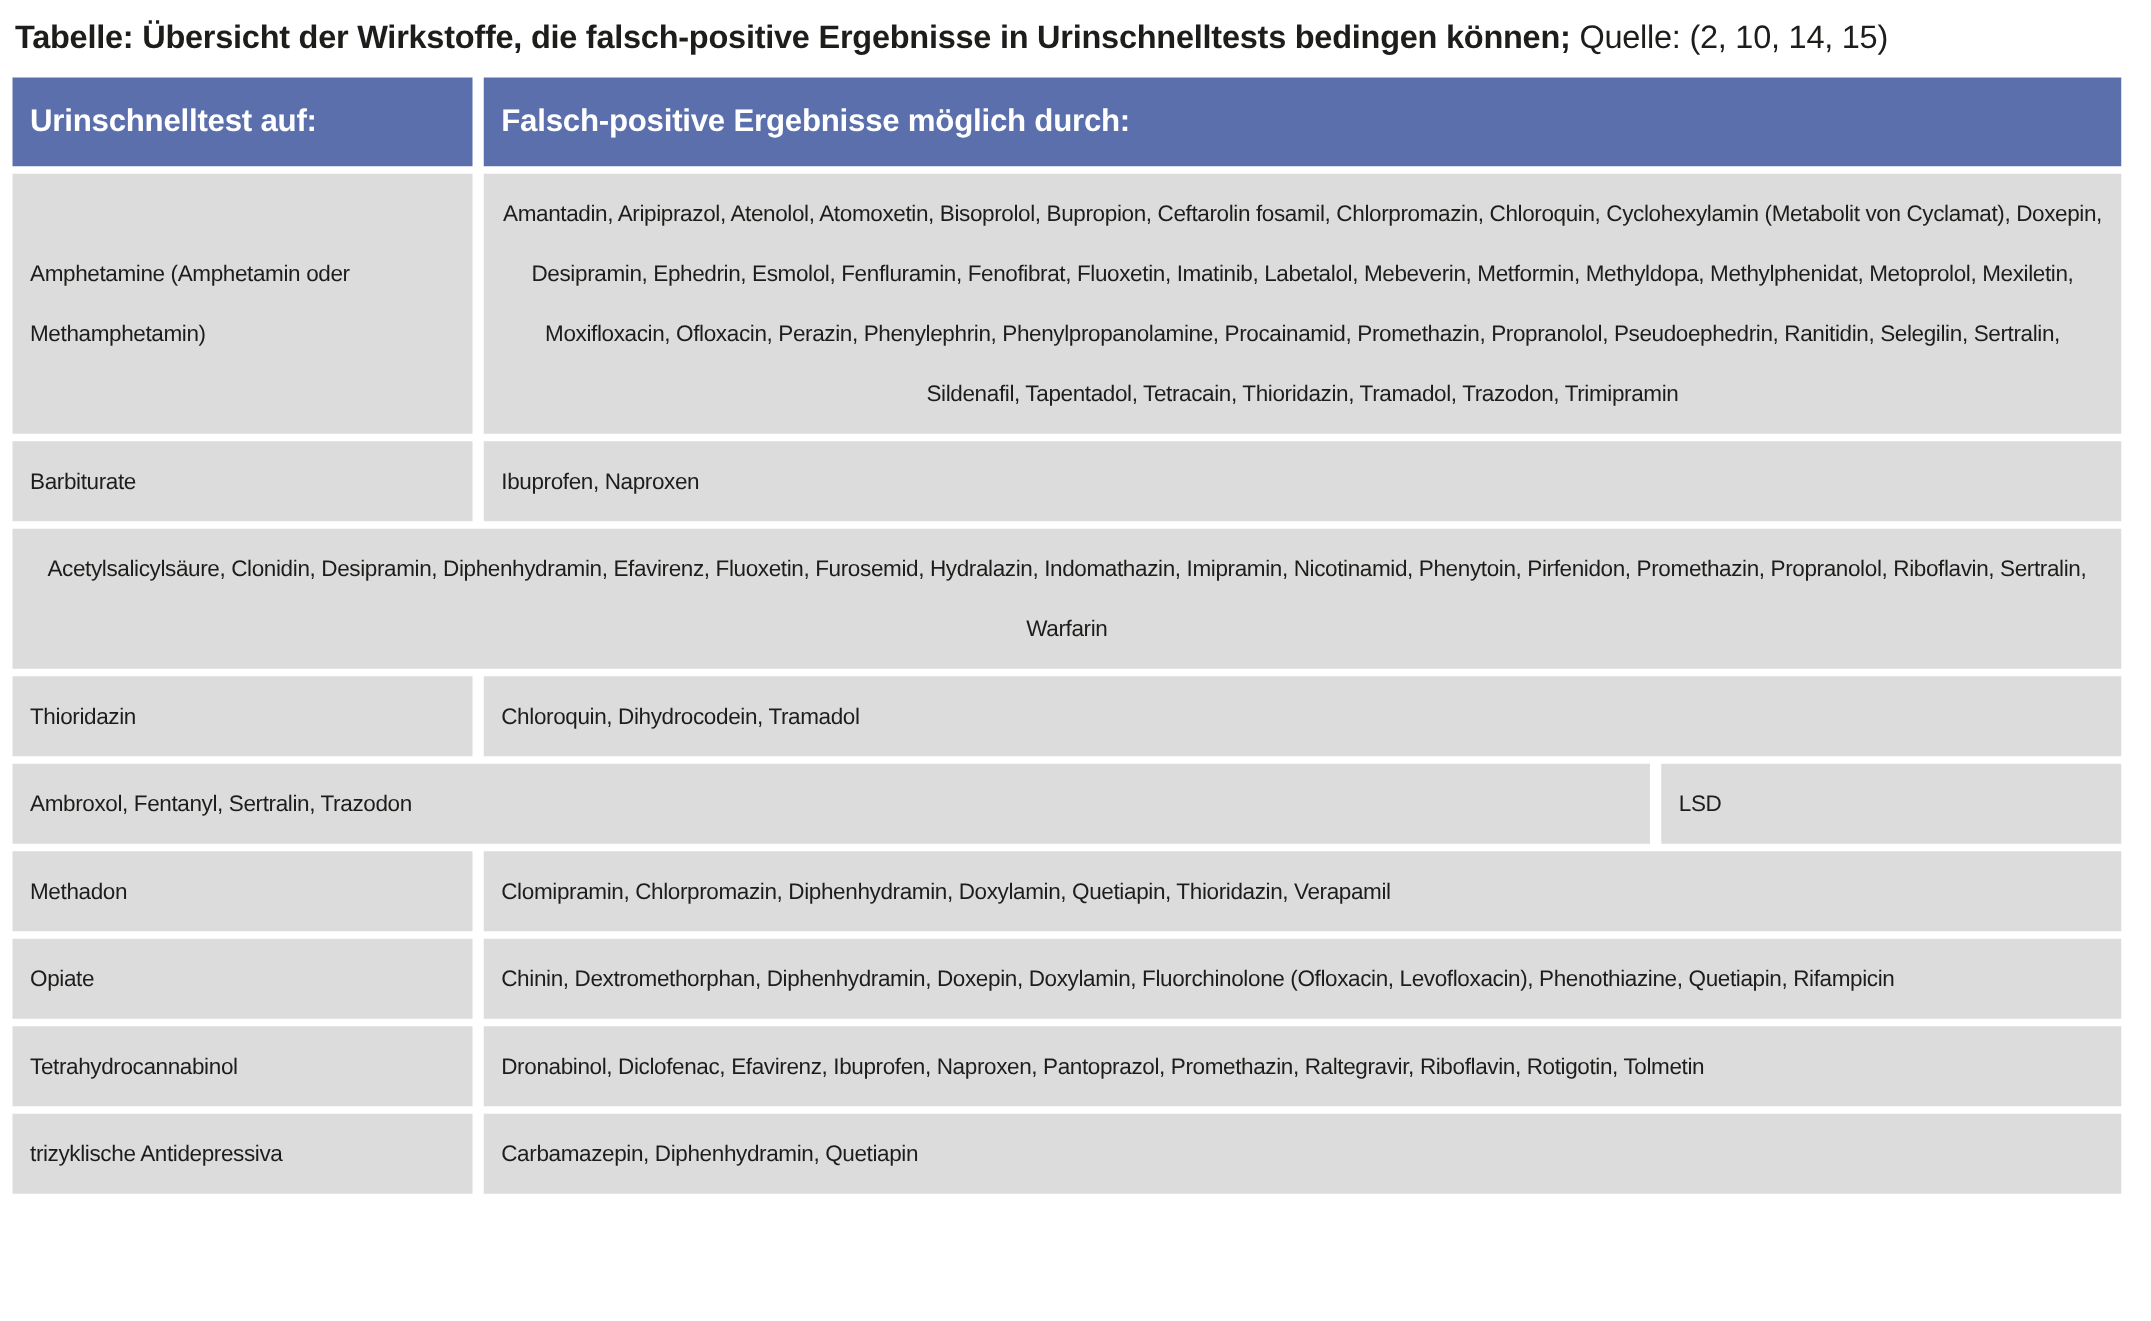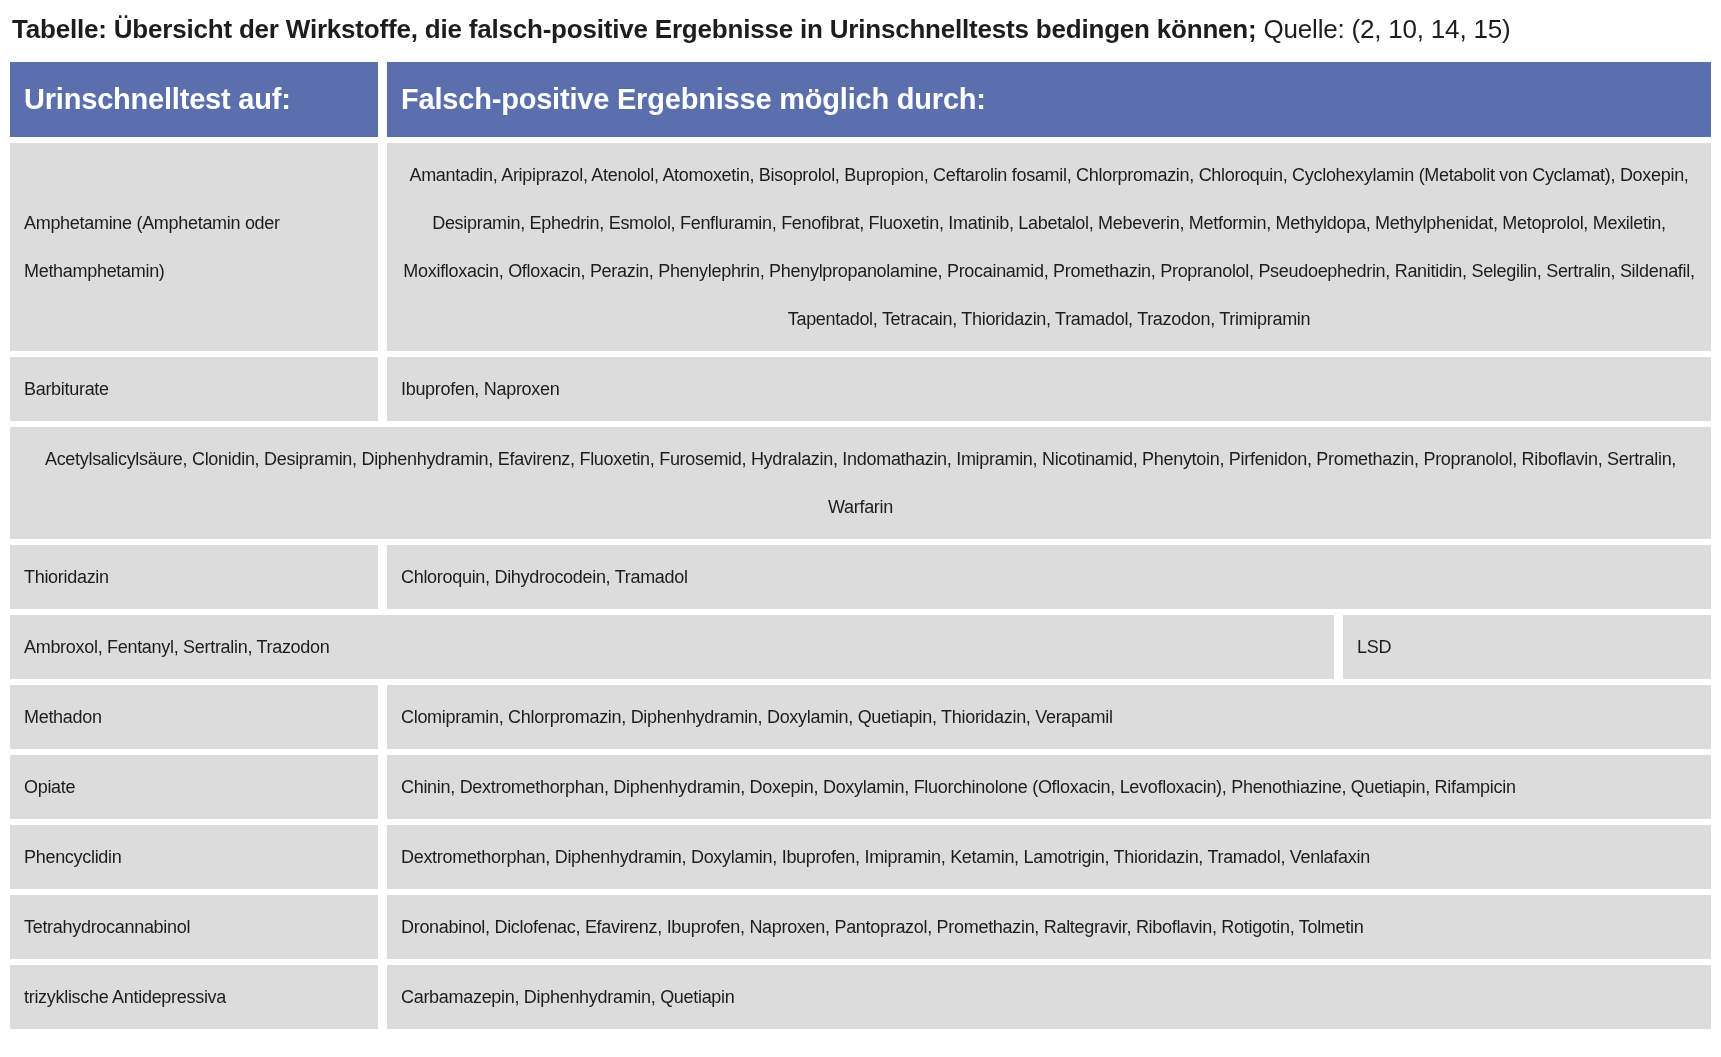--- a/index.html
+++ b/index.html
@@ -13,7 +13,7 @@
     width: 1721px;
     height: 1057px;
     box-sizing: border-box;
-    padding: 8px 10px 10px 10px;
+    padding: 8px 24px 10px 10px;
     overflow: hidden;
     background: #ffffff;
   }

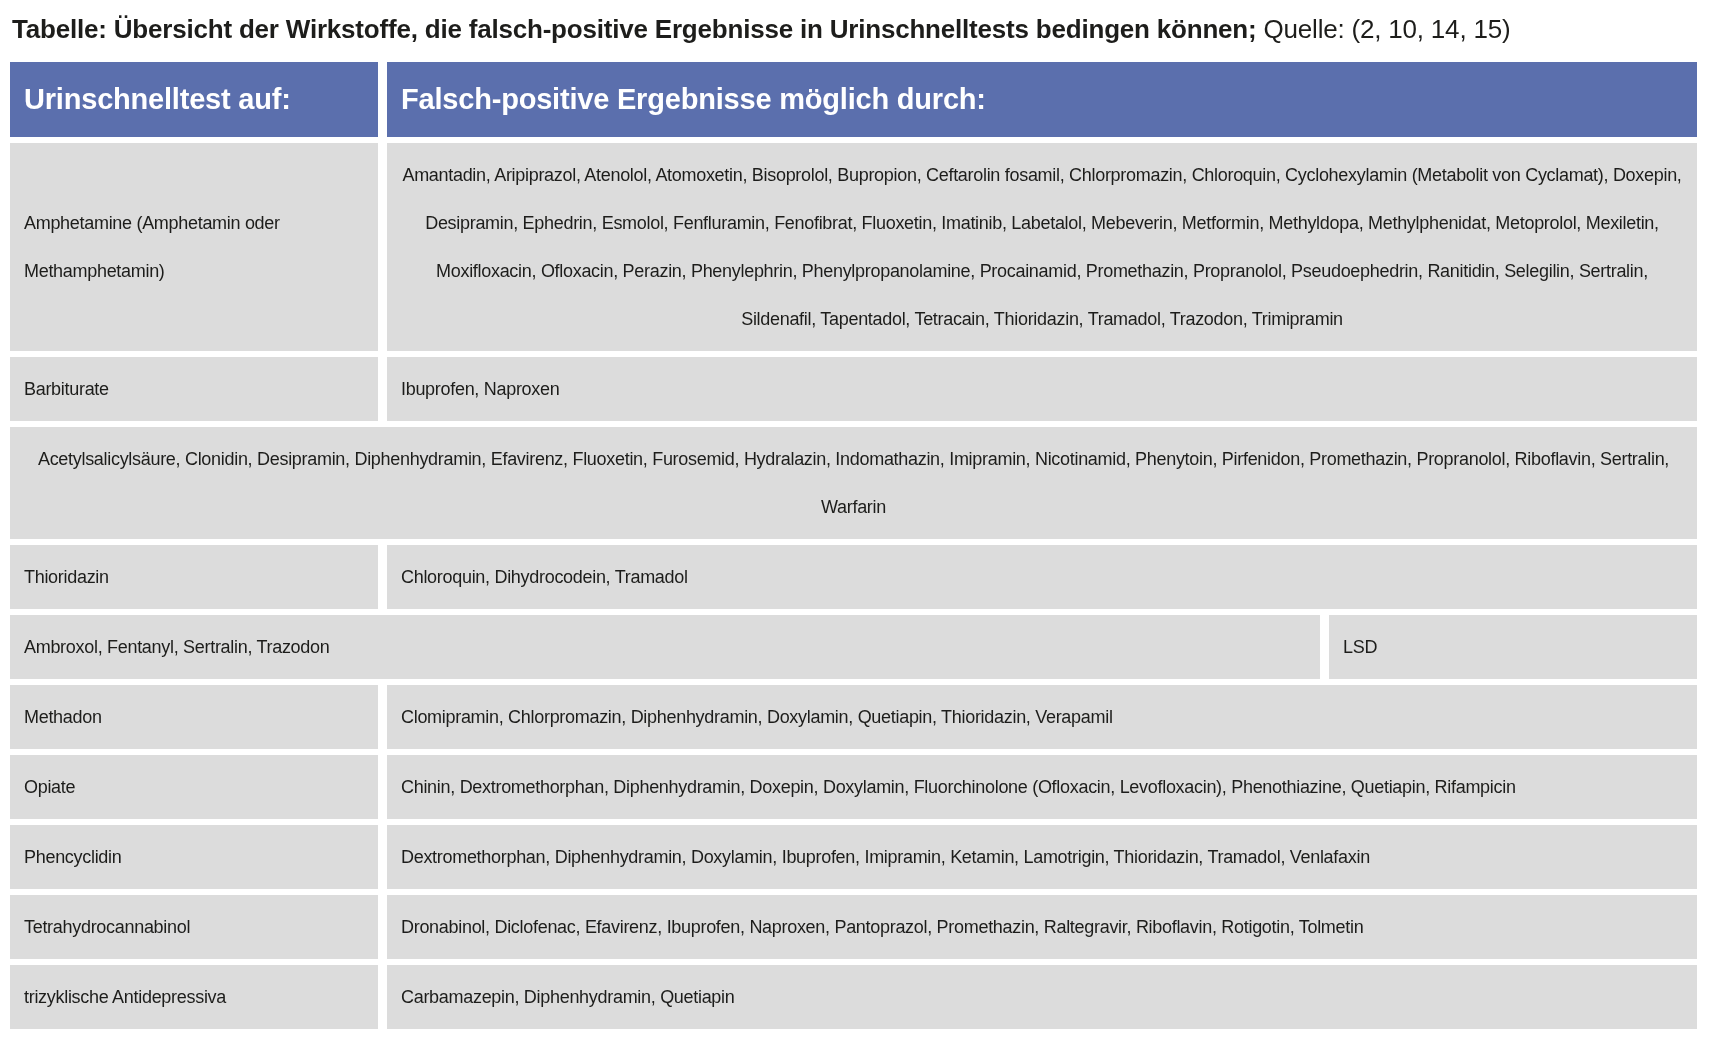--- a/index.html
+++ b/index.html
@@ -54,7 +54,7 @@
     background: #5b6fad;
     color: #ffffff;
     font-weight: bold;
-    font-size: 29px;
+    font-size: 25px;
     padding: 21px 14px;
     letter-spacing: -0.2px;
   }

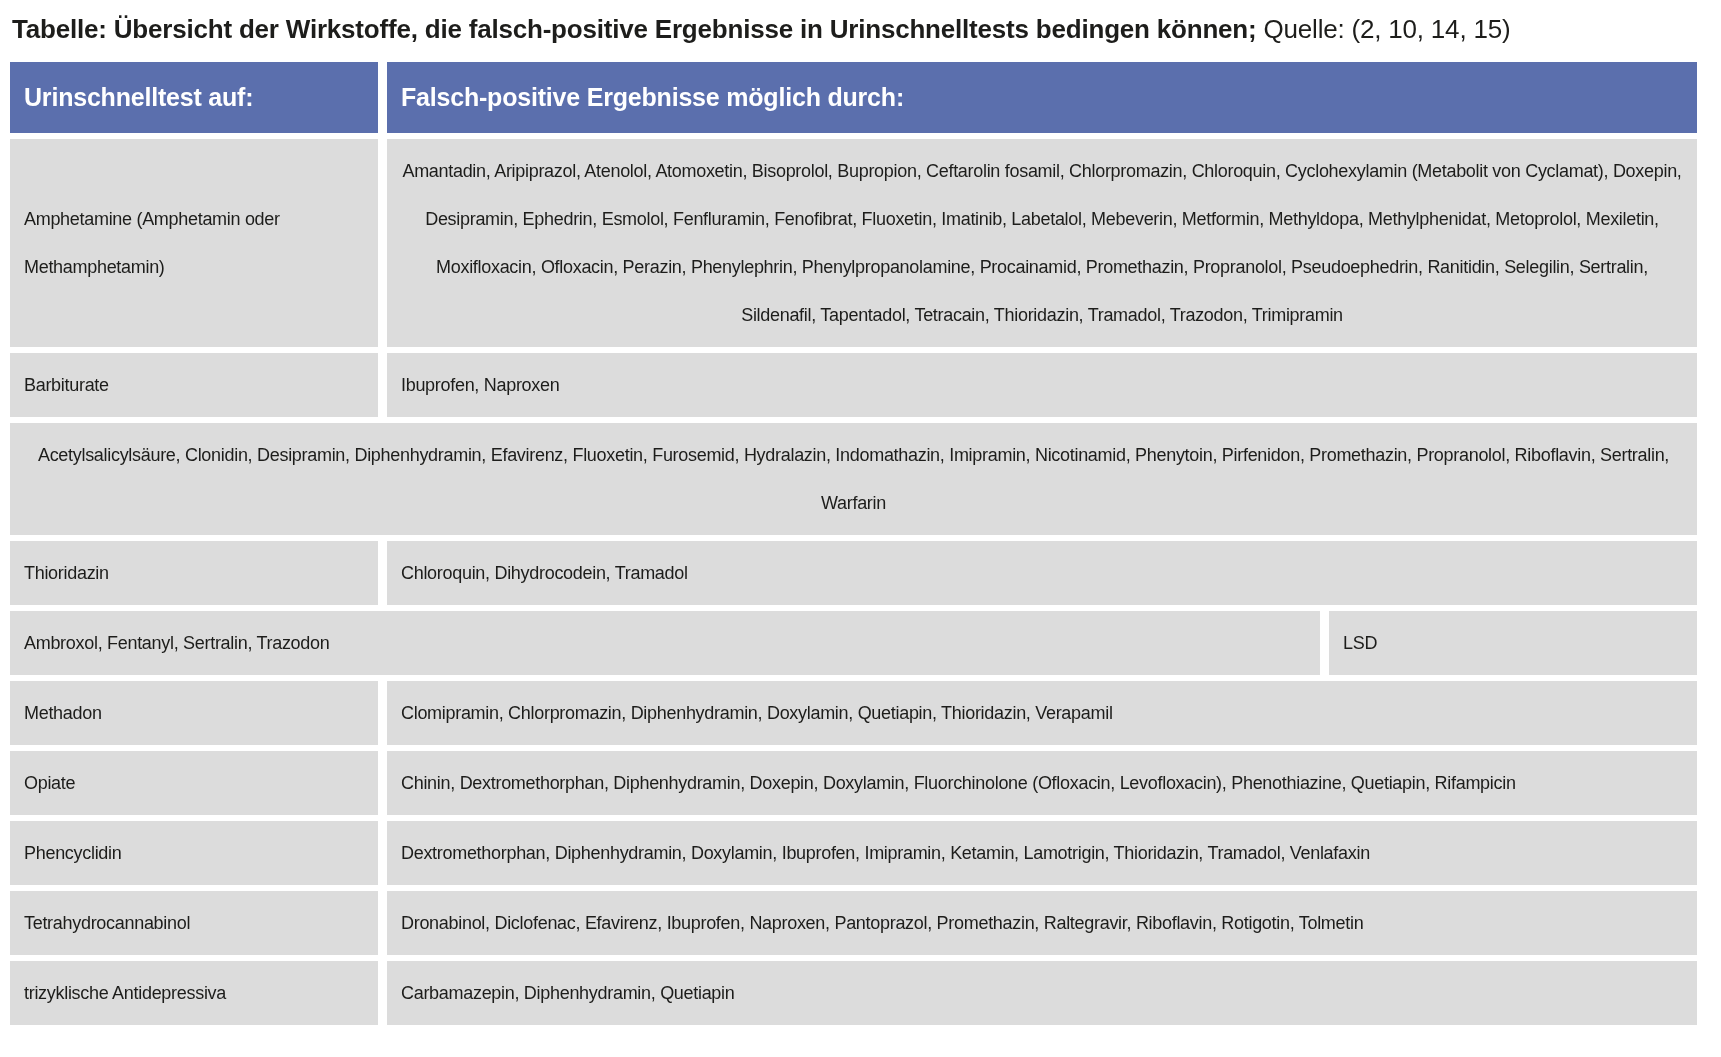--- a/index.html
+++ b/index.html
@@ -145,14 +145,6 @@
     </div>
   </div>
 
-  <div class="row body-row">
-    <div class="cell col1 test-cell">
-      <span>Phencyclidin</span>
-    </div>
-    <div class="cell col2 substances-cell">
-      <span>Dextromethorphan, Diphenhydramin, Doxylamin, Ibuprofen, Imipramin, Ketamin, Lamotrigin, Thioridazin, Tramadol, Venlafaxin</span>
-    </div>
-  </div>
 
   <div class="row body-row">
     <div class="cell col1 test-cell">

